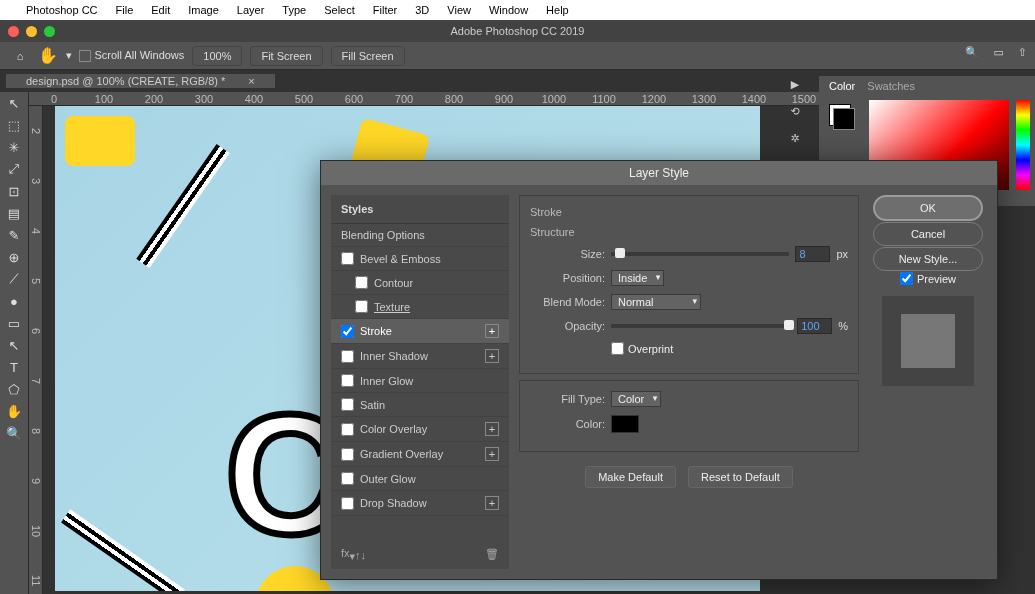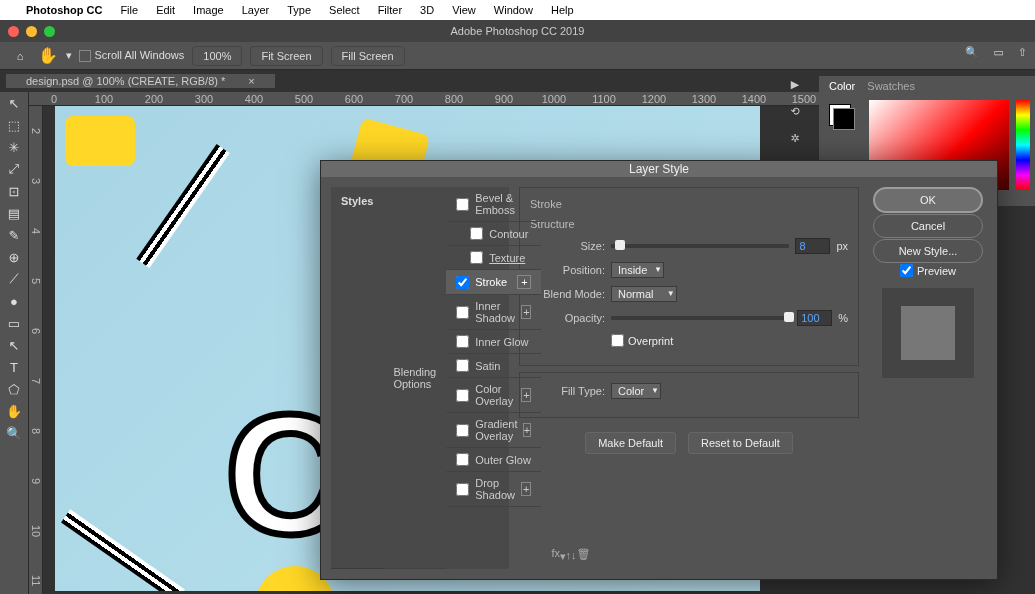--- a/index.html
+++ b/index.html
@@ -6,7 +6,7 @@
 body{width:1035px;height:594px;background:#323232;overflow:hidden;position:relative}
 .menubar{height:20px;background:#fff;display:flex;align-items:center;padding:0 8px;gap:18px;color:#000;font-size:13px}
 .menubar .apple{font-size:14px}
-.menubar .appname{font-weight:700}
+.menubar .appname{font-weight:400}
 .titlebar{height:22px;background:#424242;display:flex;align-items:center;justify-content:center;color:#ccc;font-size:12px;position:relative}
 .traffic{position:absolute;left:8px;display:flex;gap:7px}
 .tdot{width:11px;height:11px;border-radius:50%}

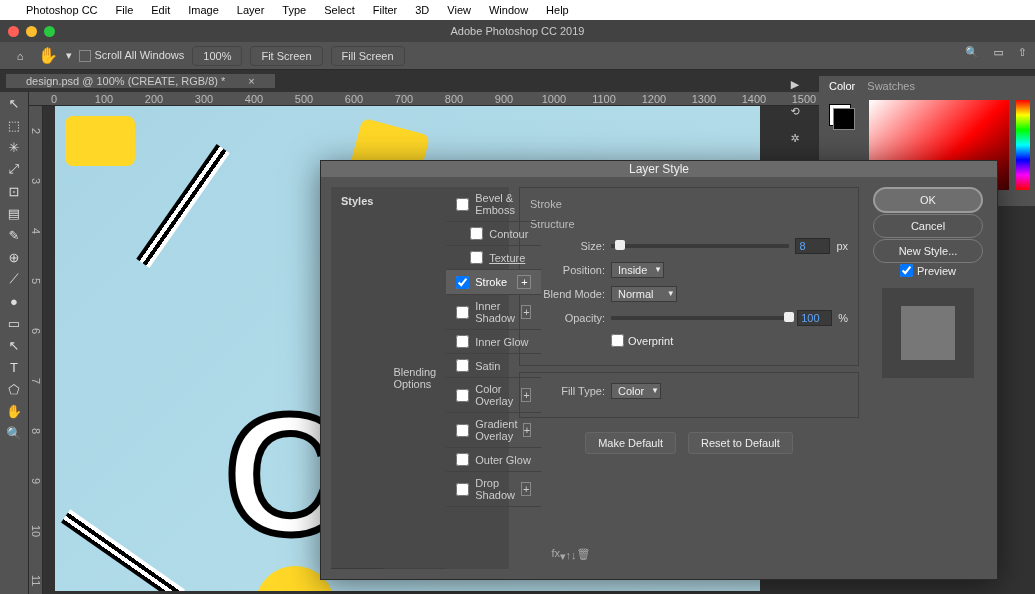--- a/index.html
+++ b/index.html
@@ -37,7 +37,7 @@
 .grad{position:absolute;left:50px;top:24px;width:140px;height:90px;background:linear-gradient(135deg,#fff,#ff0000 60%,#400 100%)}
 .hue{position:absolute;right:5px;top:24px;width:14px;height:90px;background:linear-gradient(#ff0000,#ffff00,#00ff00,#00ffff,#0000ff,#ff00ff,#ff0000)}
 .dialog{position:absolute;top:160px;left:320px;width:678px;height:420px;background:#535353;border:1px solid #2a2a2a;box-shadow:0 5px 30px rgba(0,0,0,.5);display:flex;flex-direction:column}
-.dlg-title{height:16px;background:#6a6a6a;display:flex;align-items:center;justify-content:center;color:#eee;font-size:12px}
+.dlg-title{height:24px;background:#6a6a6a;display:flex;align-items:center;justify-content:center;color:#eee;font-size:12px}
 .dlg-body{flex:1;display:flex;padding:10px;gap:10px}
 .styles-col{width:178px;background:#494949;display:flex;flex-direction:row}
 .styles-hdr{padding:8px 10px;color:#ddd;border-bottom:1px solid #3a3a3a;font-weight:600}

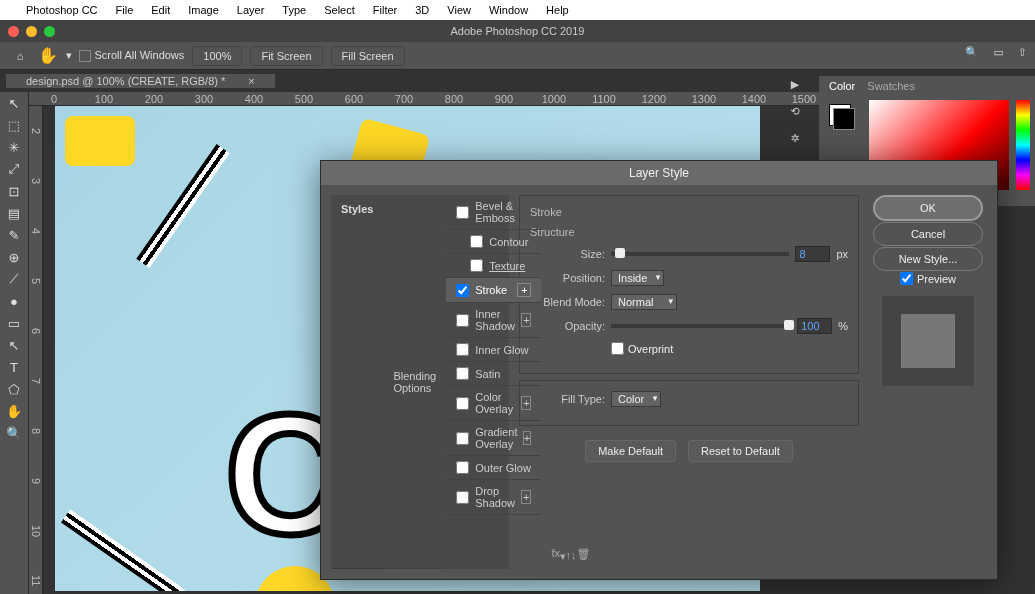--- a/index.html
+++ b/index.html
@@ -39,7 +39,7 @@
 .dialog{position:absolute;top:160px;left:320px;width:678px;height:420px;background:#535353;border:1px solid #2a2a2a;box-shadow:0 5px 30px rgba(0,0,0,.5);display:flex;flex-direction:column}
 .dlg-title{height:24px;background:#6a6a6a;display:flex;align-items:center;justify-content:center;color:#eee;font-size:12px}
 .dlg-body{flex:1;display:flex;padding:10px;gap:10px}
-.styles-col{width:178px;background:#494949;display:flex;flex-direction:row}
+.styles-col{width:178px;background:#494949;display:flex;flex-direction:column}
 .styles-hdr{padding:8px 10px;color:#ddd;border-bottom:1px solid #3a3a3a;font-weight:600}
 .style-row{display:flex;align-items:center;padding:5px 10px;color:#ccc;border-bottom:1px solid #424242;cursor:pointer;position:relative}
 .style-row.selected{background:#5e5e5e;color:#fff}

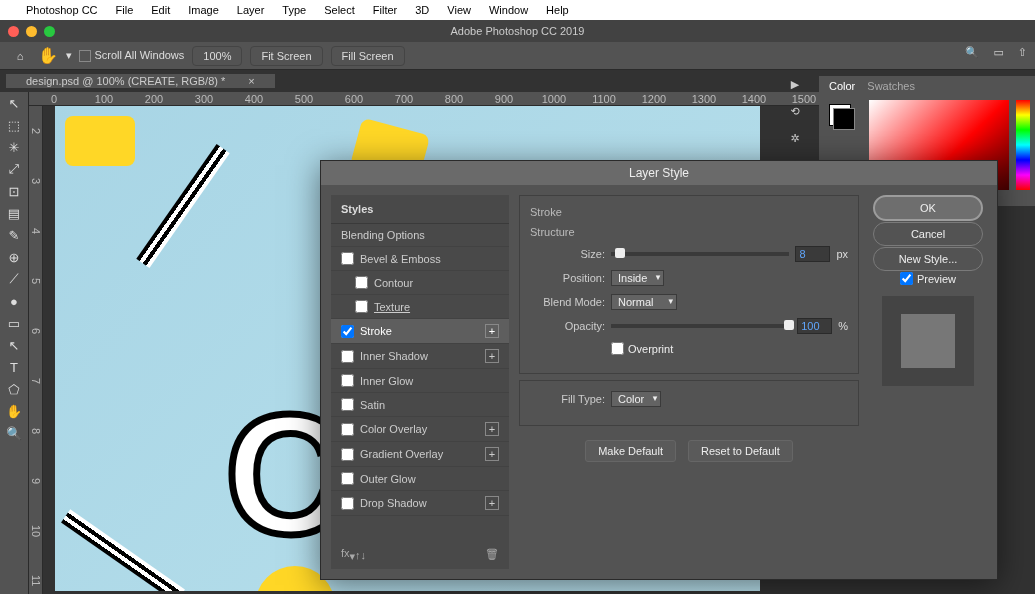--- a/index.html
+++ b/index.html
@@ -278,7 +278,7 @@
         </div>
         <div class="frow">
           <label>Blend Mode:</label>
-          <div class="sel" style="width:66px">Normal</div>
+          <div class="sel" style="width:90px">Normal</div>
         </div>
         <div class="frow">
           <label>Opacity:</label>

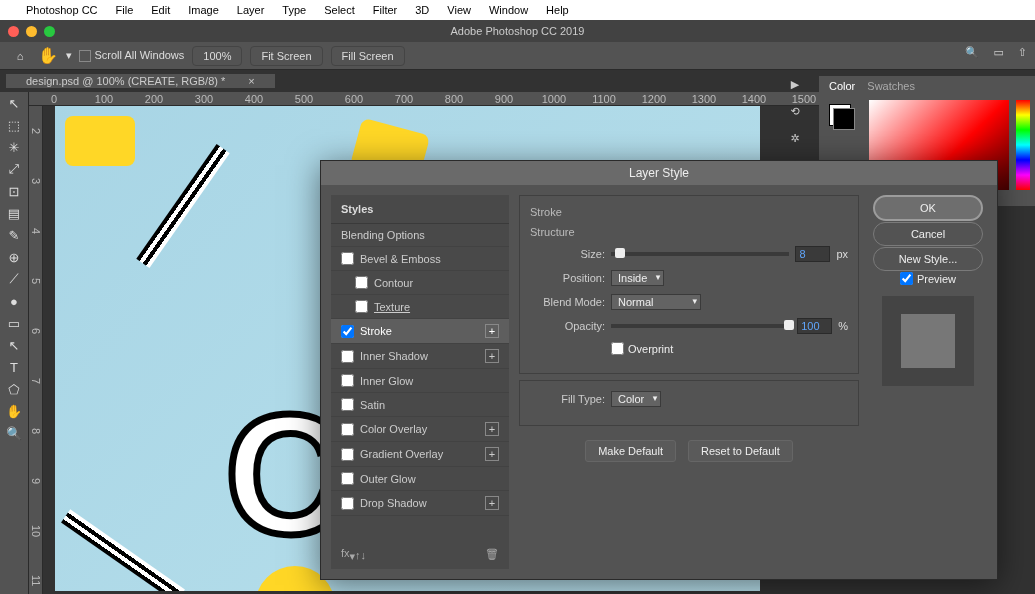--- a/index.html
+++ b/index.html
@@ -301,6 +301,10 @@
           <label>Fill Type:</label>
           <div class="sel">Color</div>
         </div>
+        <div class="frow">
+          <label>Color:</label>
+          <div class="swatch"></div>
+        </div>
       </div>
       <div class="btnrow">
         <div class="sbtn">Make Default</div>

